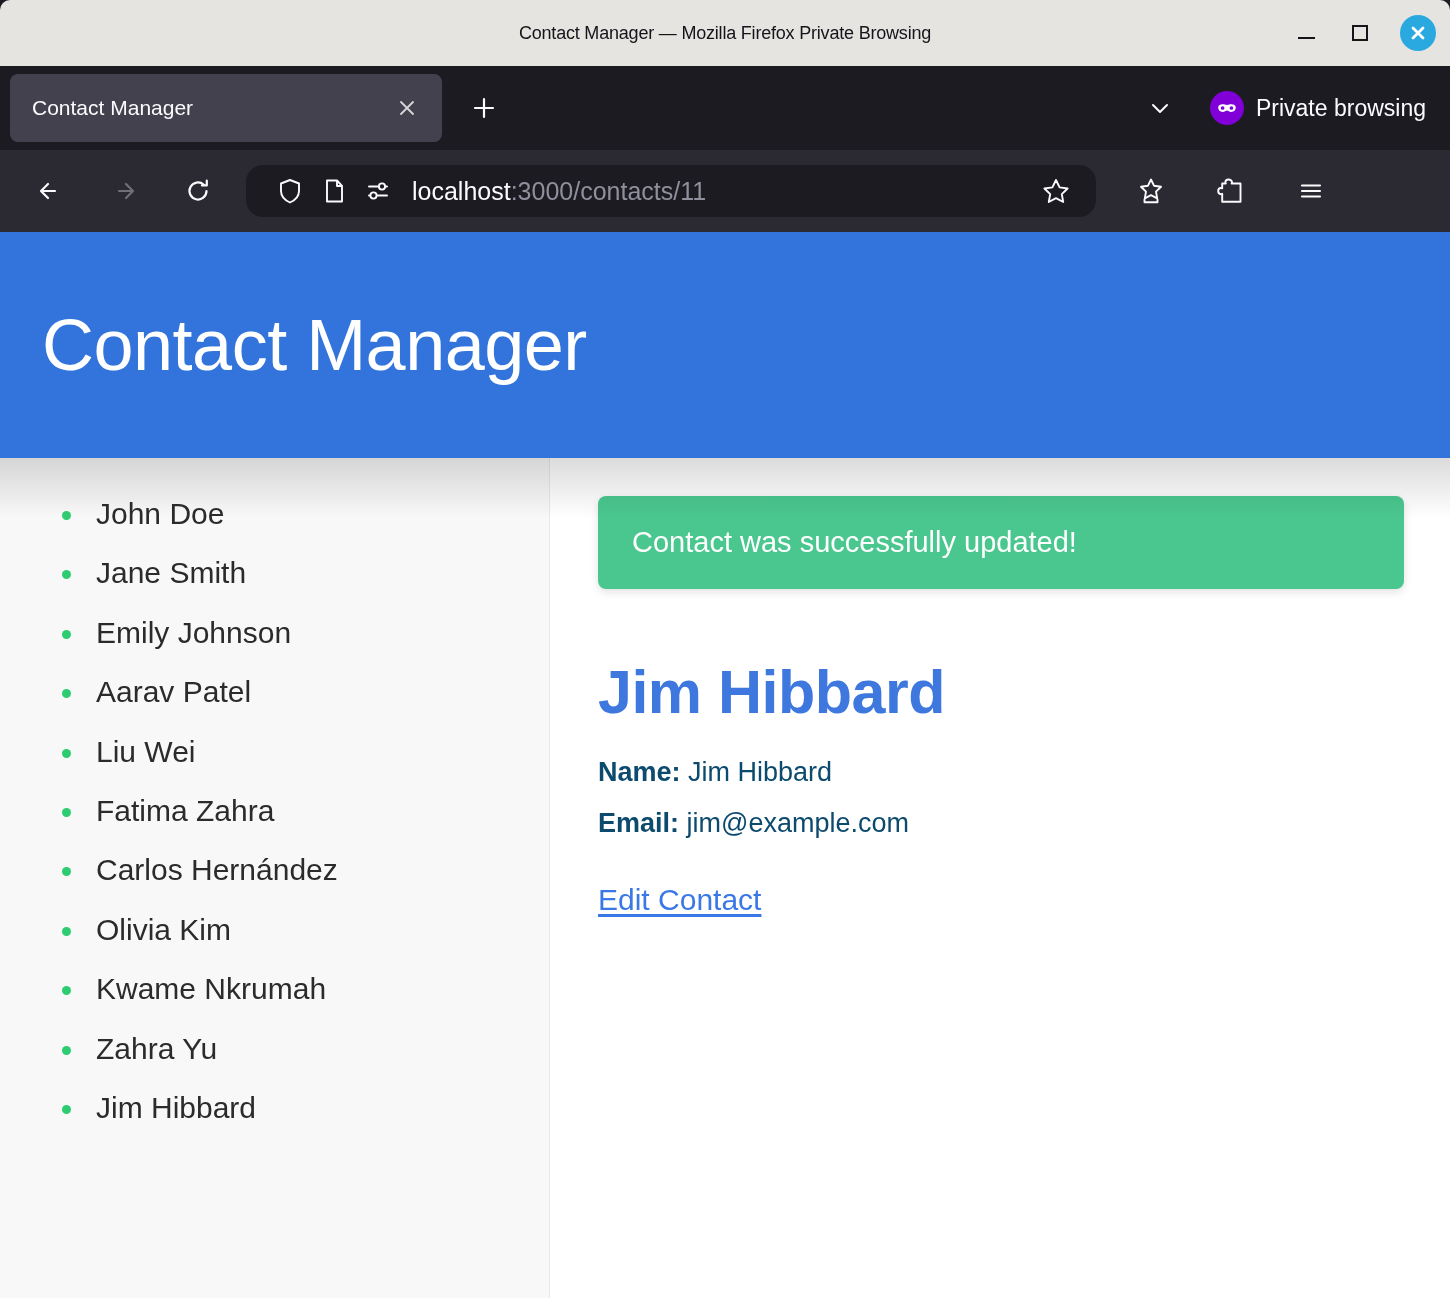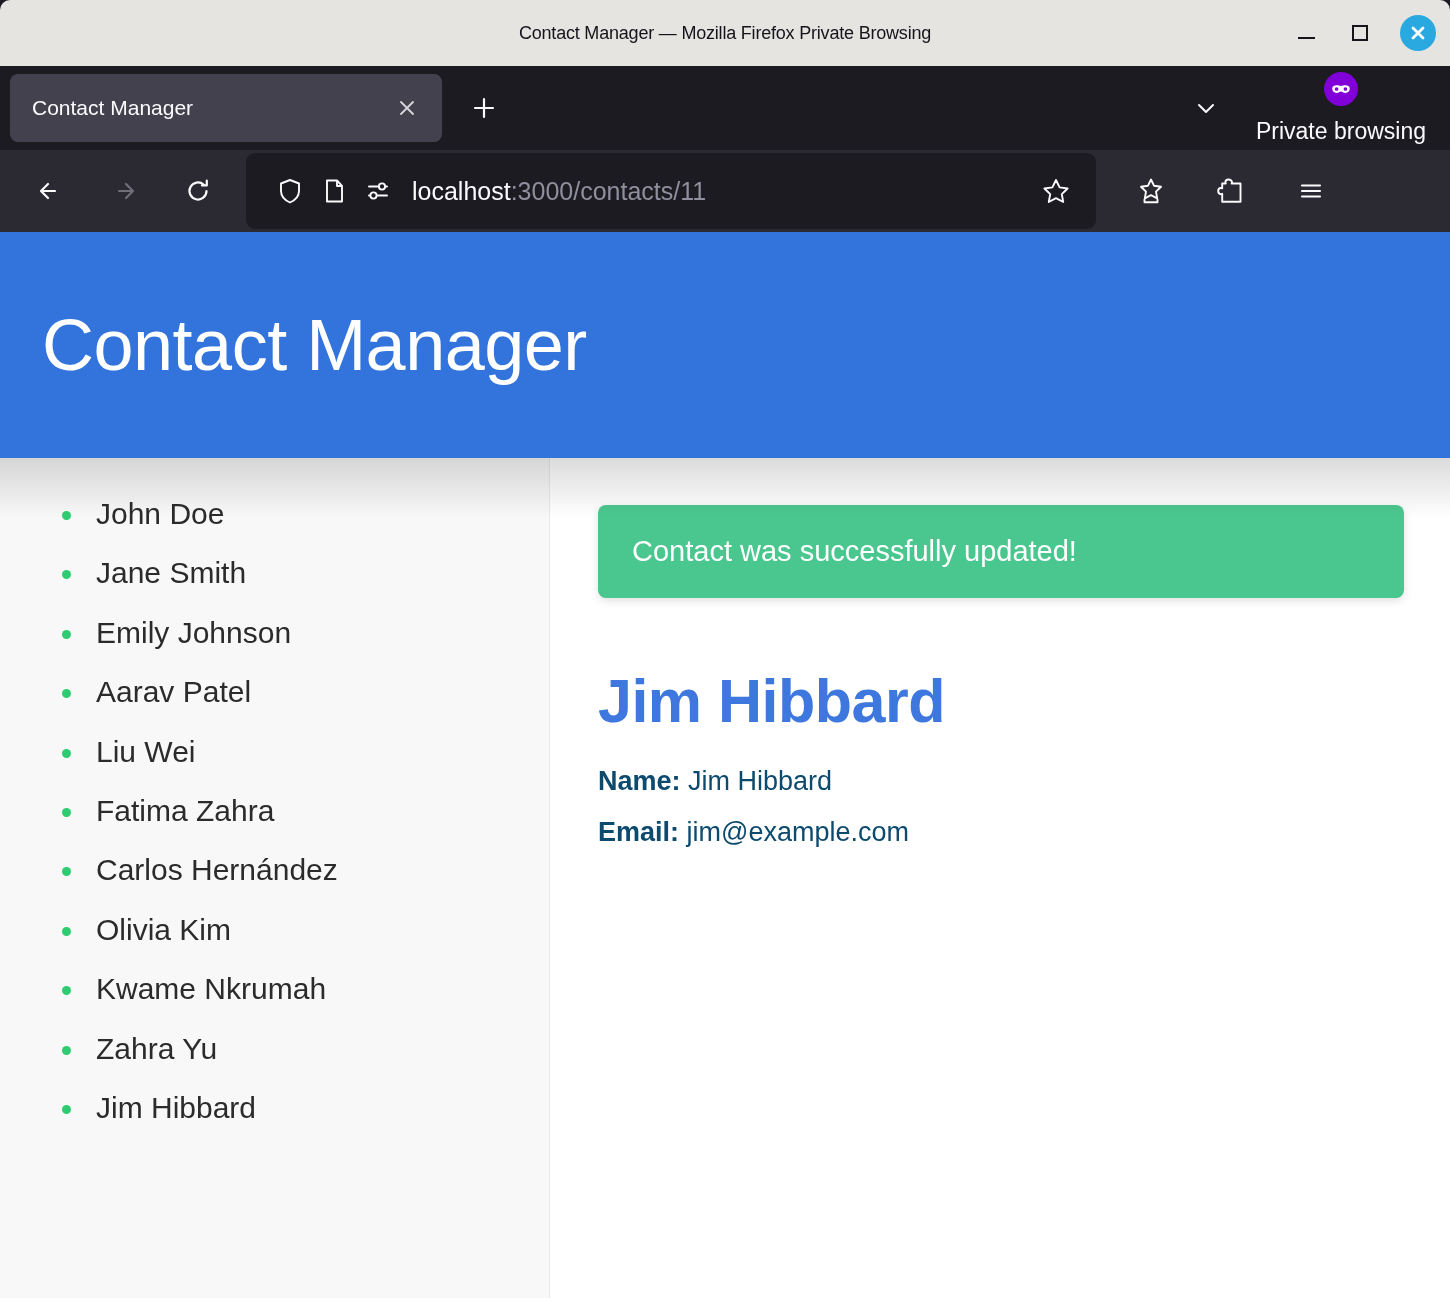--- a/index.html
+++ b/index.html
@@ -118,7 +118,6 @@
     display: flex;
     align-items: center;
     gap: 12px;
-    flex-direction: column;
   }
   .pb-mask {
     width: 34px; height: 34px; border-radius: 50%;

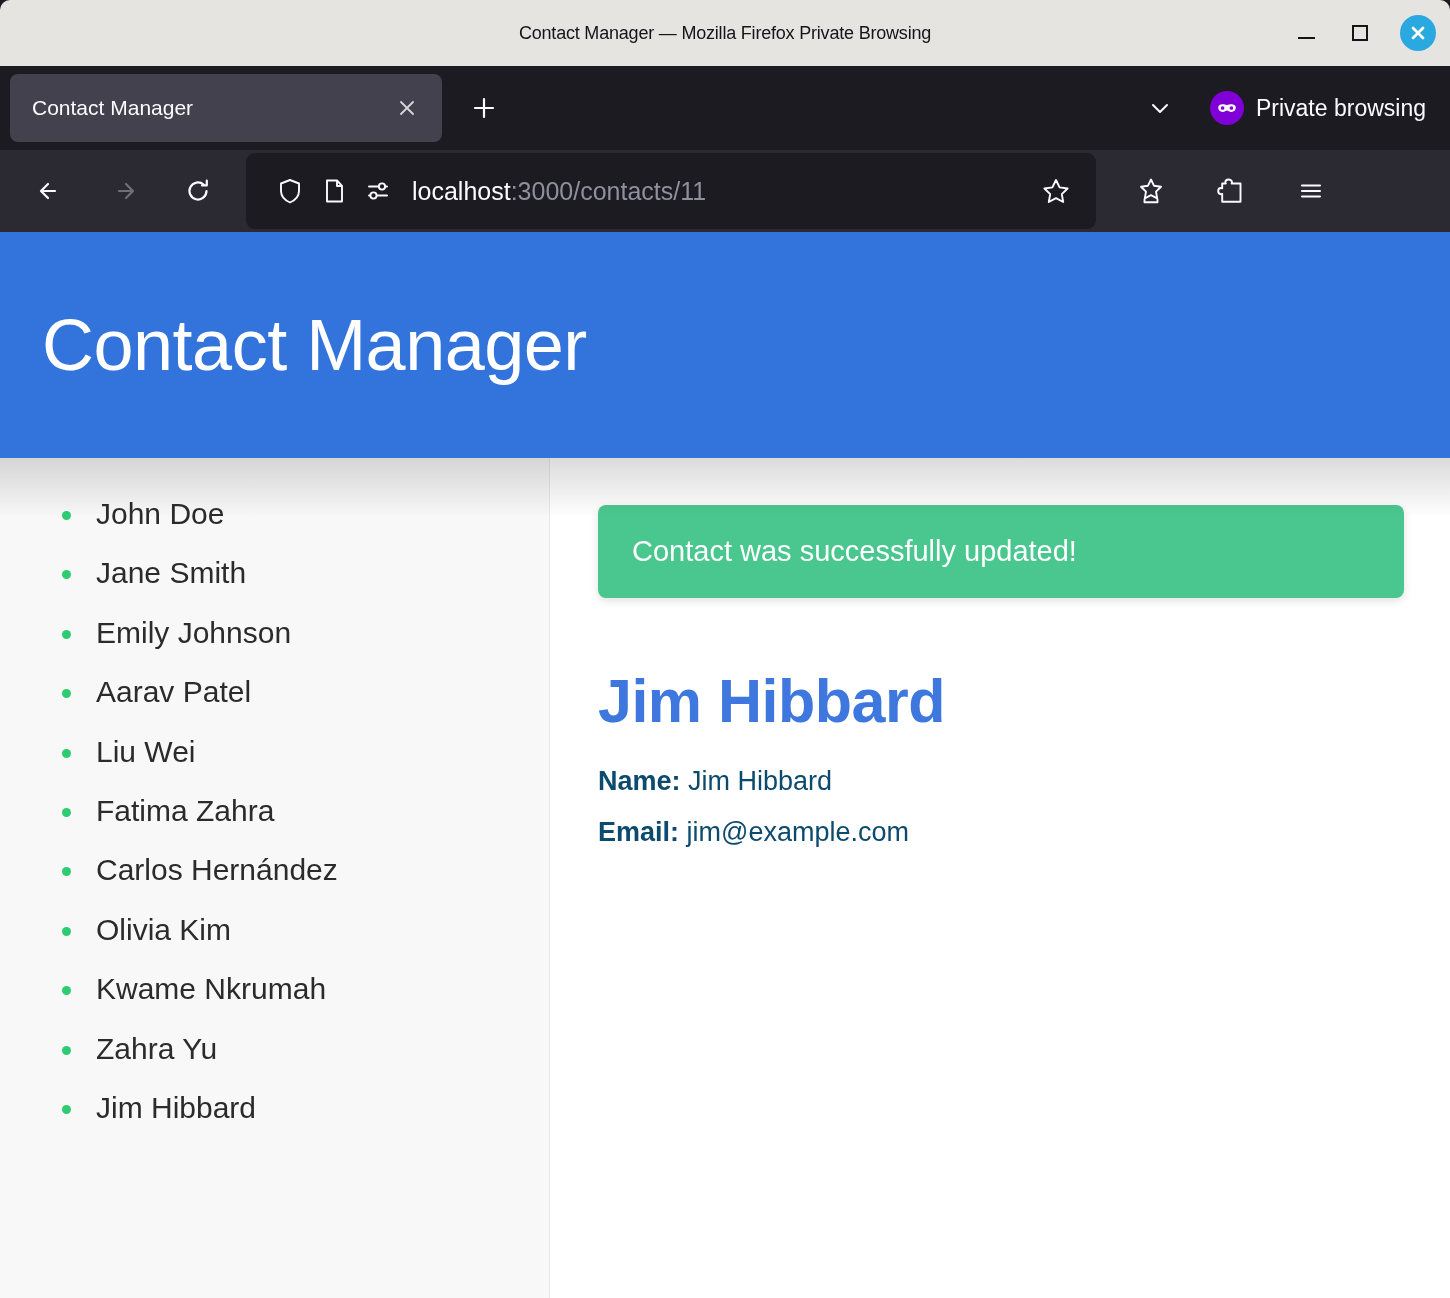--- a/index.html
+++ b/index.html
@@ -151,9 +151,9 @@
 
   .urlbar {
     flex: 1;
-    height: 76px;
+    height: 52px;
     background: #1c1b22;
-    border-radius: 9px;
+    border-radius: 17px;
     display: flex;
     align-items: center;
     padding: 0 16px 0 22px;

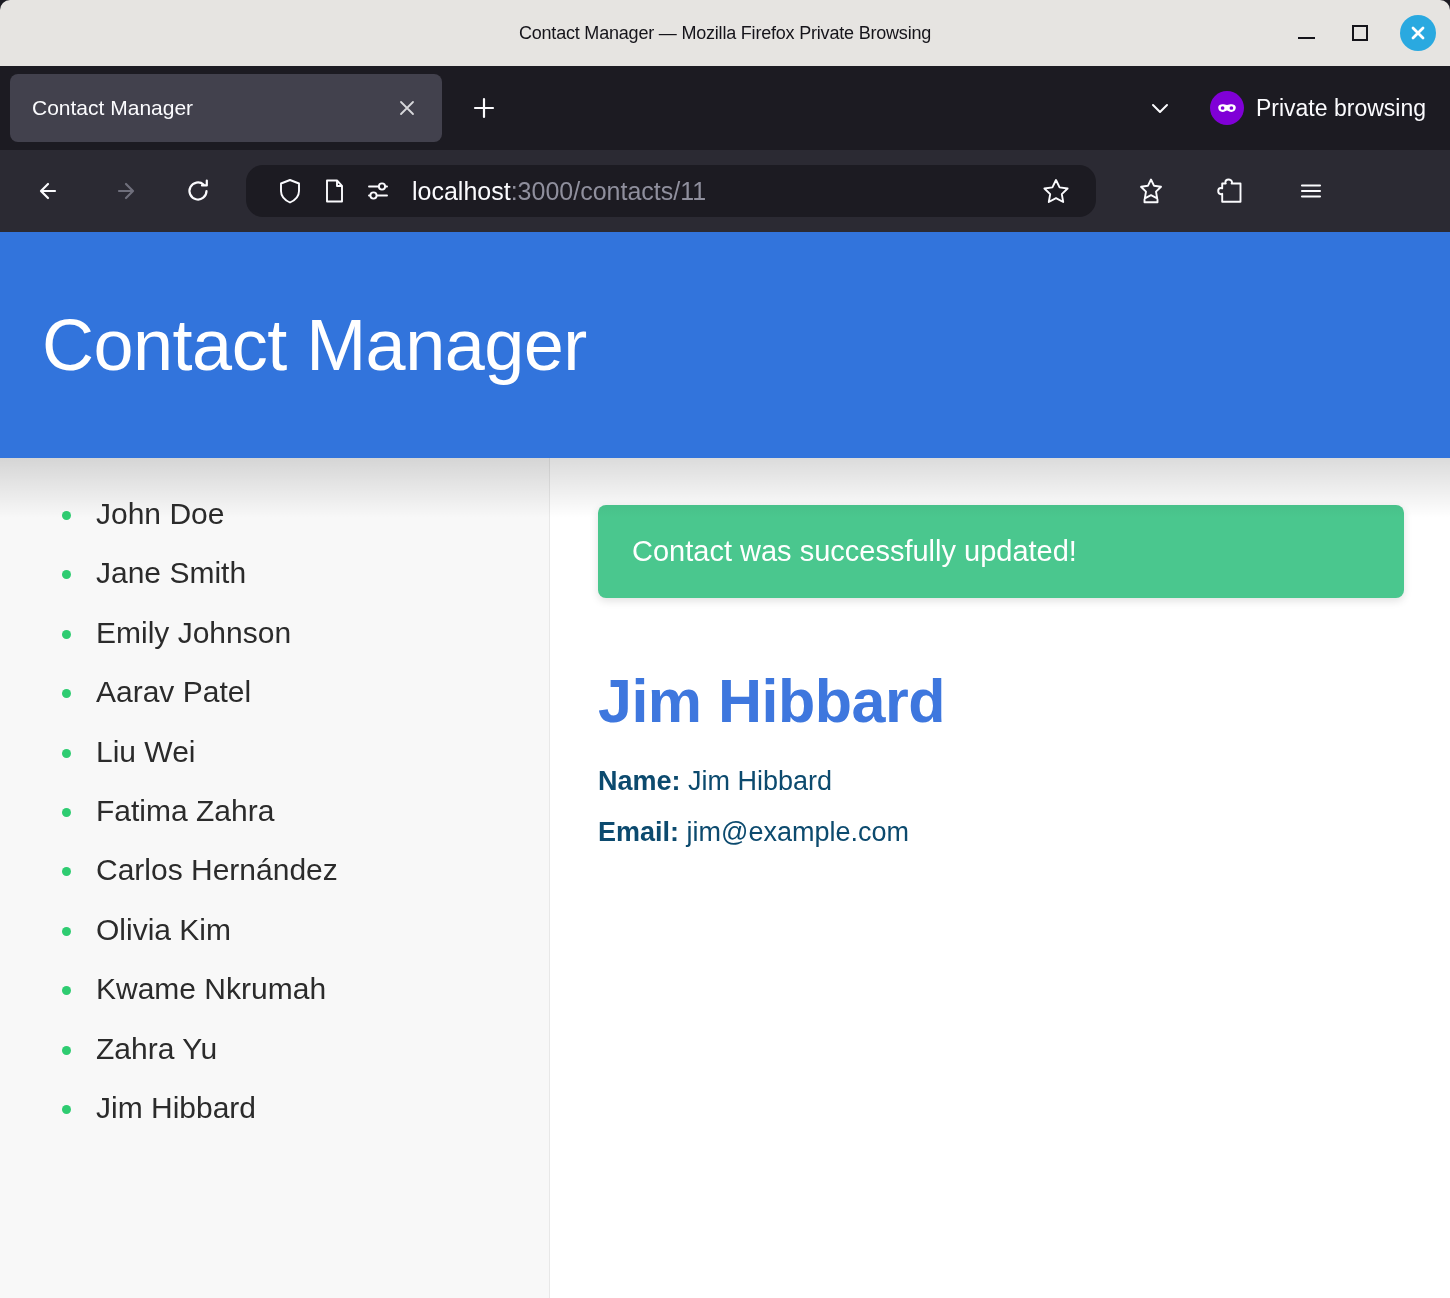--- a/index.html
+++ b/index.html
@@ -277,7 +277,6 @@
     background: #ffffff;
     position: relative;
     z-index: 1;
-    margin-top: 9px;
   }
   .flash {
     background: #4ac78e;

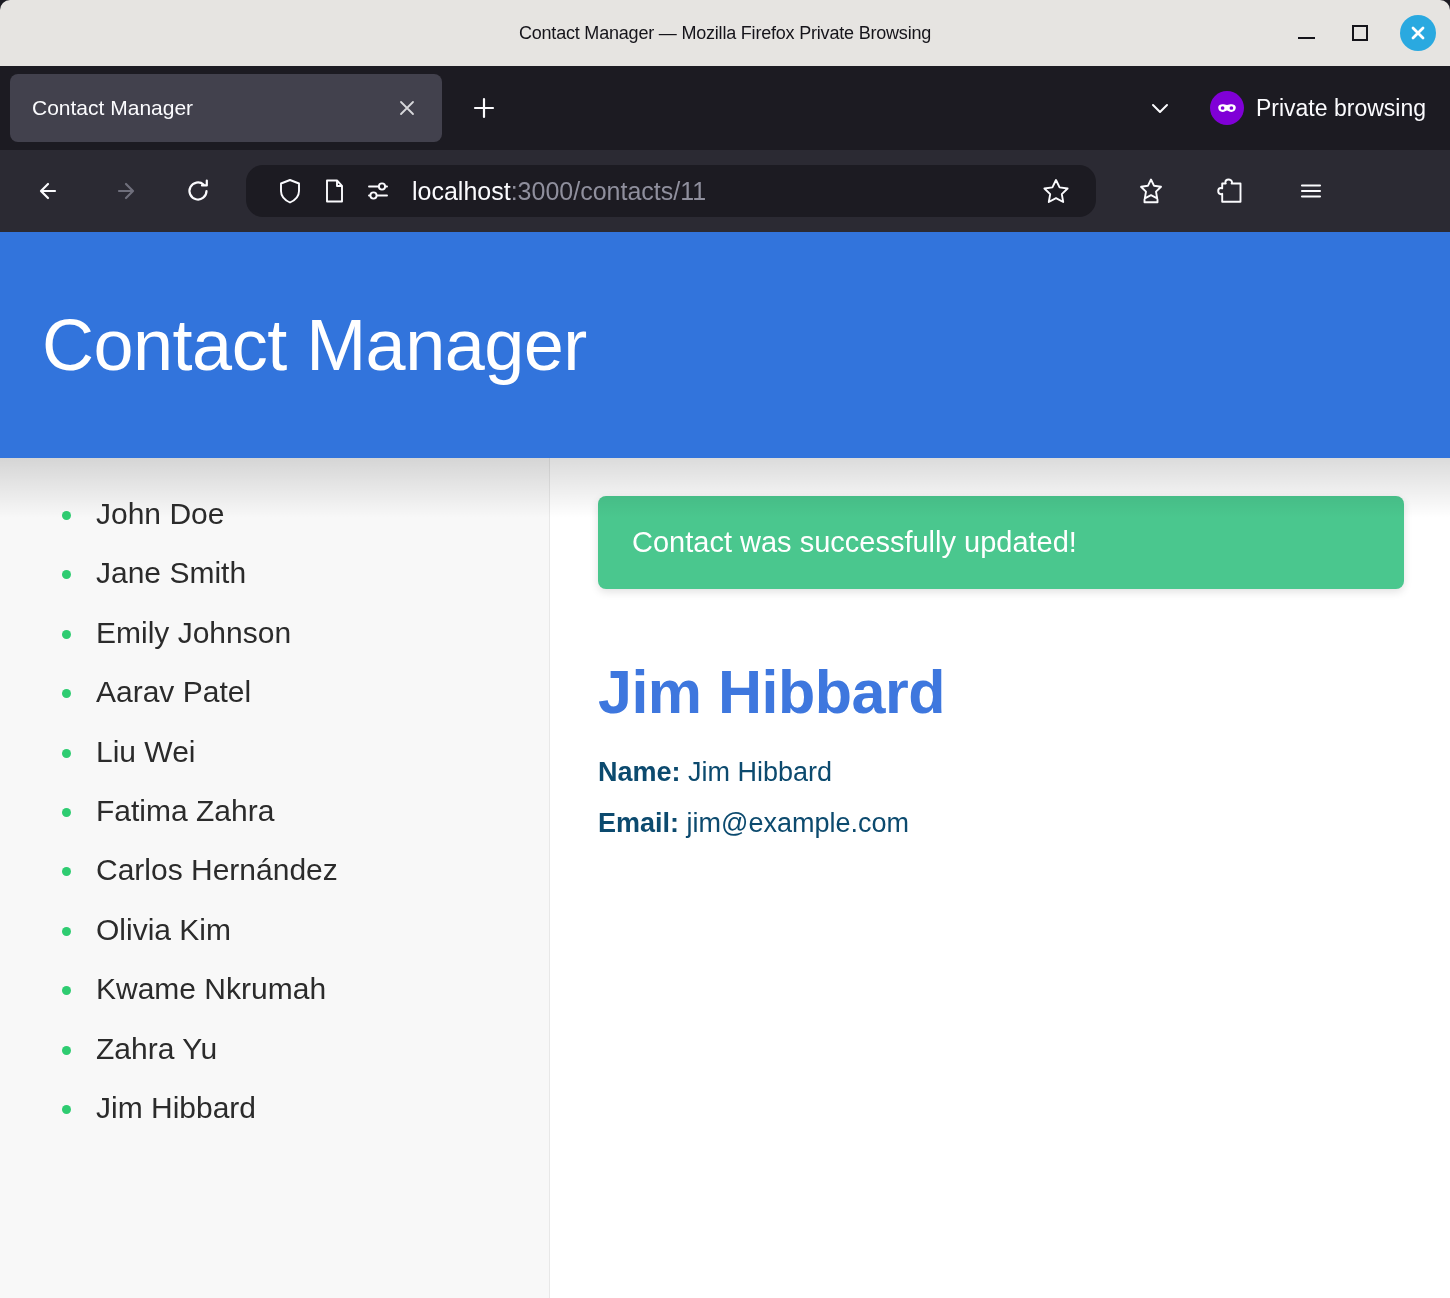--- a/index.html
+++ b/index.html
@@ -464,6 +464,9 @@
           <span>jim@example.com</span>
         </p>
 
+        <div class="edit-wrap">
+          <a class="link">Edit Contact</a>
+        </div>
       </div>
     </div>
   </div>

